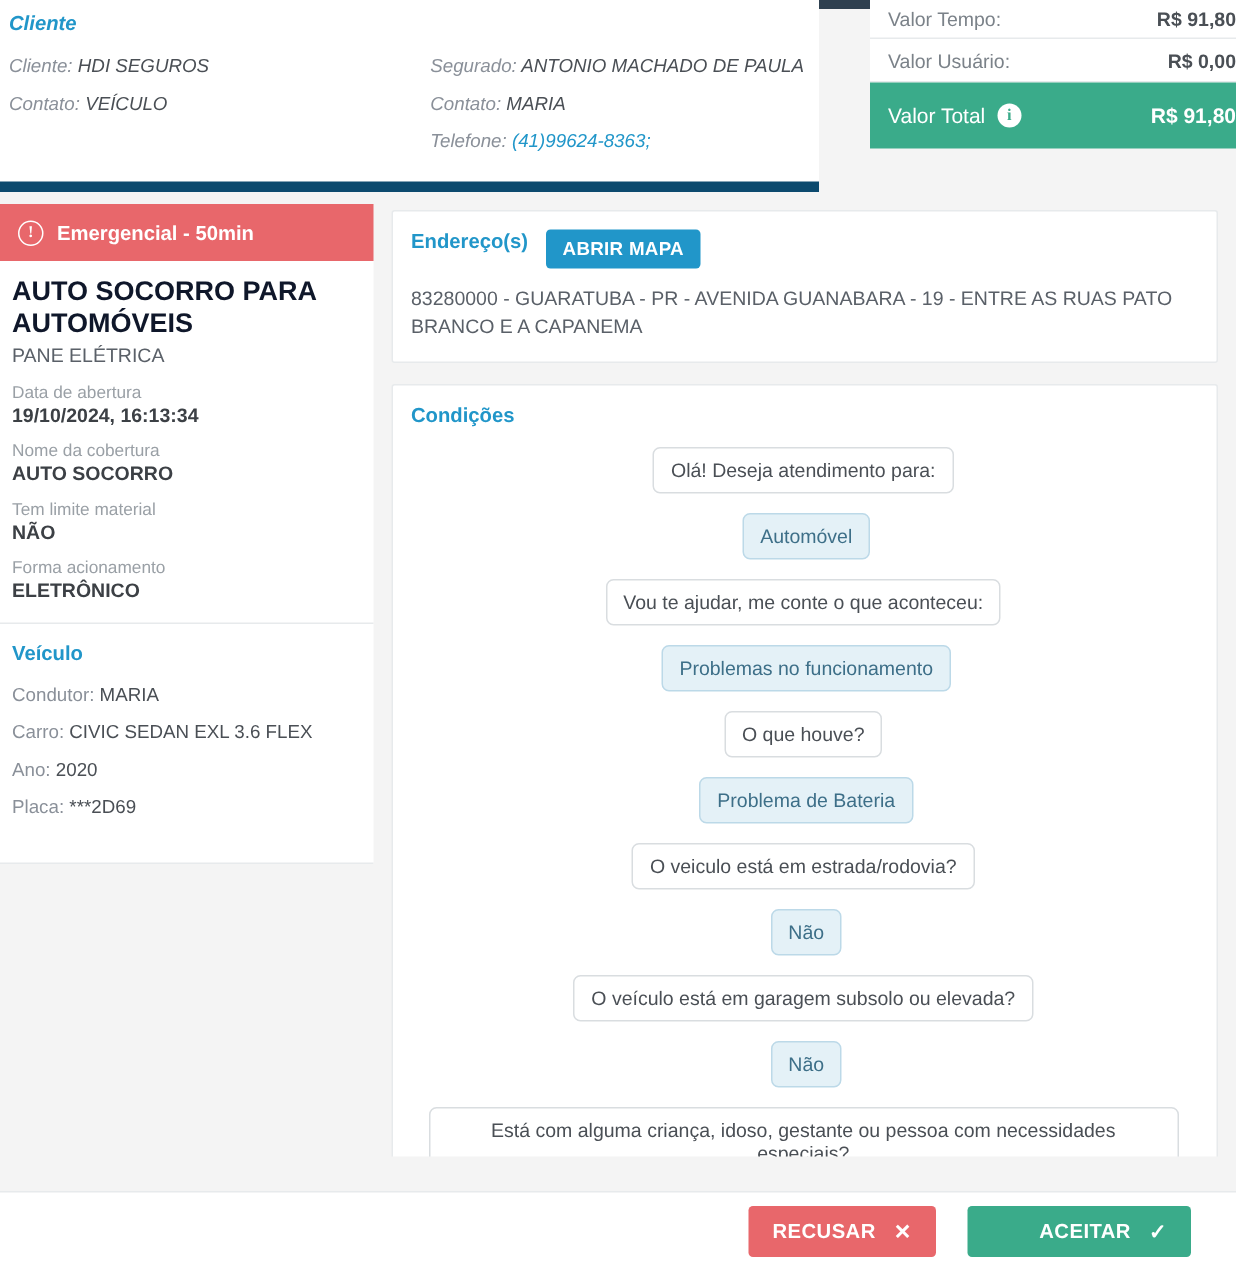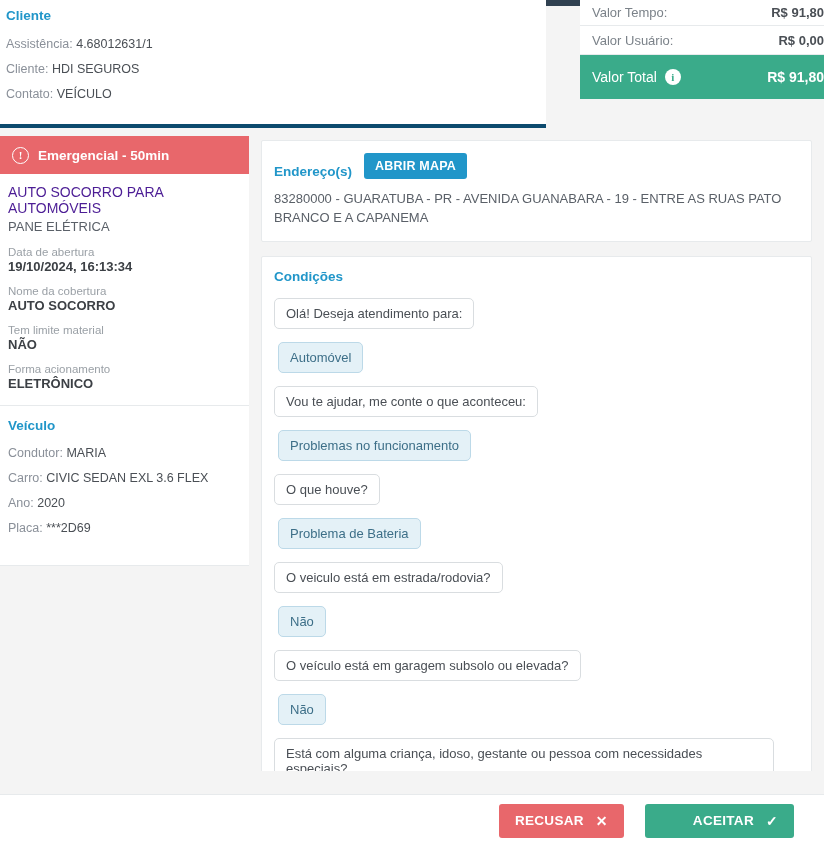--- a/index.html
+++ b/index.html
@@ -33,8 +33,9 @@
     width: 546px;
     height: 128px;
     background: #ffffff;
-    border-bottom: 4px solid #0c4a6e;
+    border-bottom: 7px solid #0c4a6e;
     padding: 8px 10px 0 6px;
+    font-style: italic;
   }
   .section-title {
     color: #1ab394;

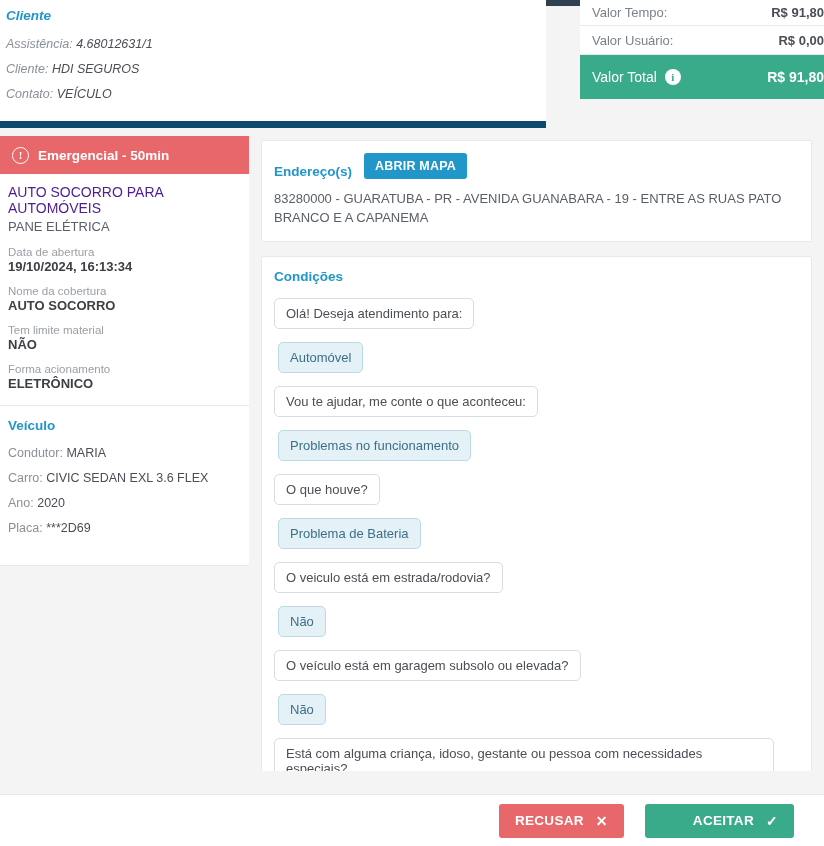--- a/index.html
+++ b/index.html
@@ -240,10 +240,6 @@
     <div class="section-title blue-title">Cliente</div>
     <div class="hdr-cols">
       <div class="hdr-col-left">
-        <div class="kv">
-          <span>Assistência:</span>
-          <span class="val">4.68012631/1</span>
-        </div>
         <div class="kv">
           <span>Cliente:</span>
           <span class="val">HDI SEGUROS</span>

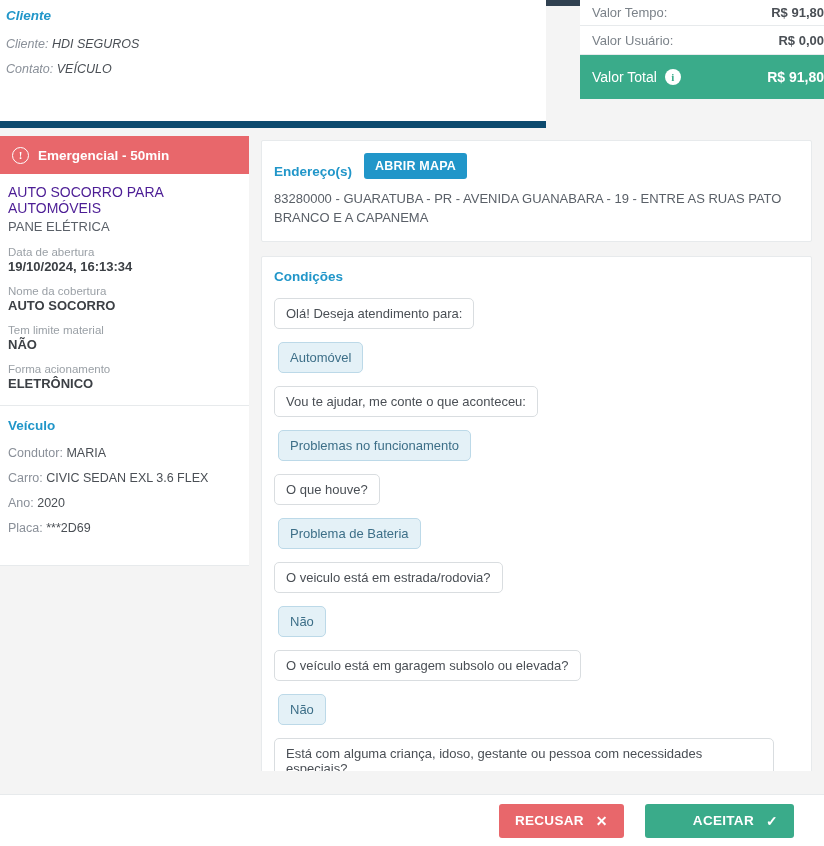--- a/index.html
+++ b/index.html
@@ -247,6 +247,20 @@
         <div class="kv">
           <span>Contato:</span>
           <span class="val">VEÍCULO</span>
+        </div>
+      </div>
+      <div class="hdr-col-right">
+        <div class="kv">
+          <span>Segurado:</span>
+          <span class="val">ANTONIO MACHADO DE PAULA</span>
+        </div>
+        <div class="kv">
+          <span>Contato:</span>
+          <span class="val">MARIA</span>
+        </div>
+        <div class="kv">
+          <span>Telefone:</span>
+          <a class="link" href="#">(41)99624-8363;</a>
         </div>
       </div>
     </div>

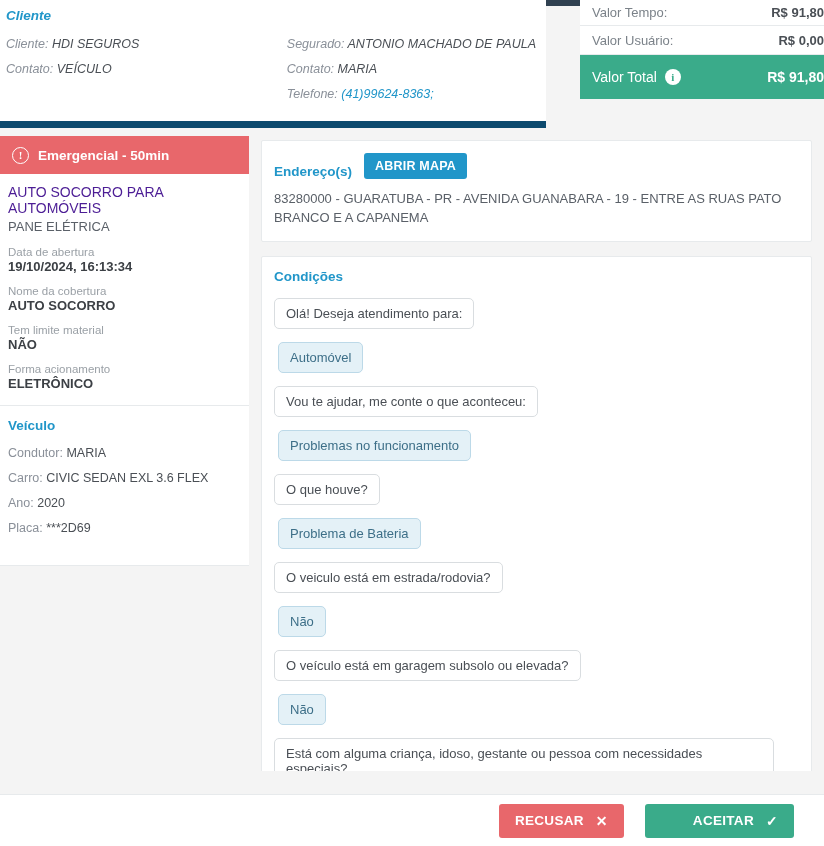--- a/index.html
+++ b/index.html
@@ -150,7 +150,7 @@
   }
   .panel-head {
     display: flex;
-    align-items: flex-end;
+    align-items: flex-start;
     gap: 12px;
     margin-bottom: 10px;
   }

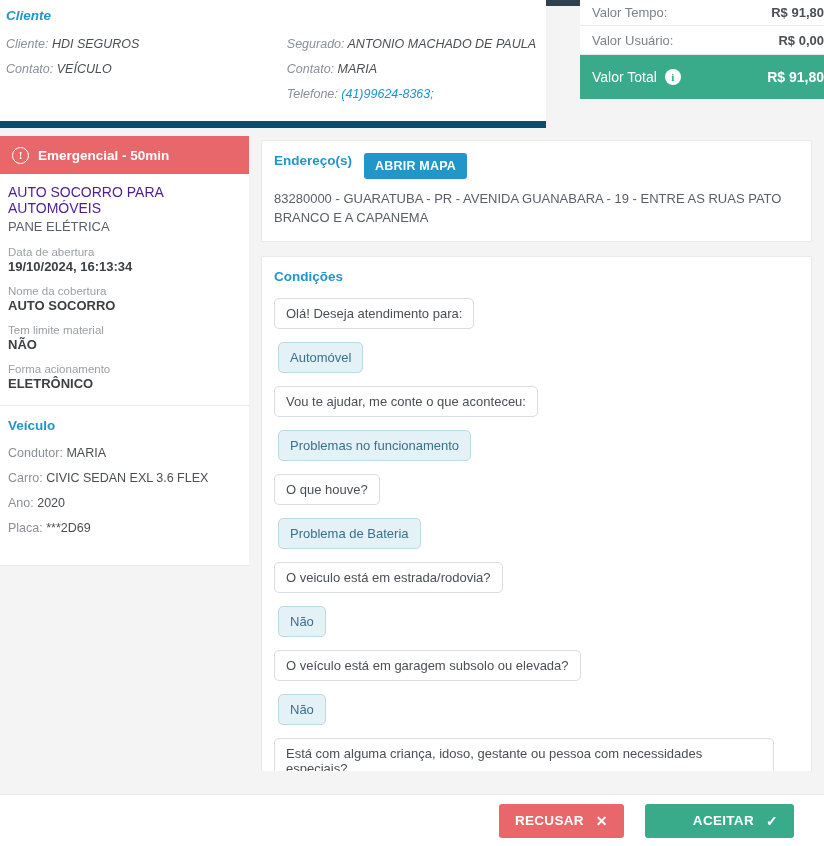--- a/index.html
+++ b/index.html
@@ -128,7 +128,7 @@
     border-bottom: 1px solid #e7eaec;
     padding: 10px 12px 14px 8px;
   }
-  .svc-title { color: #4c1d95; font-weight: normal; font-size: 14px; margin-bottom: 3px;}
+  .svc-title { color: #0f172a; font-weight: bold; font-size: 18px; margin-bottom: 3px;}
   .svc-sub { color: #5a6068; font-size: 13px; margin-bottom: 12px;}
   .field-label { color: #9aa0a6; font-size: 11.5px; margin-top: 11px;}
   .field-value { color: #3c4045; font-weight: bold; font-size: 13px; margin-top: 1px;}

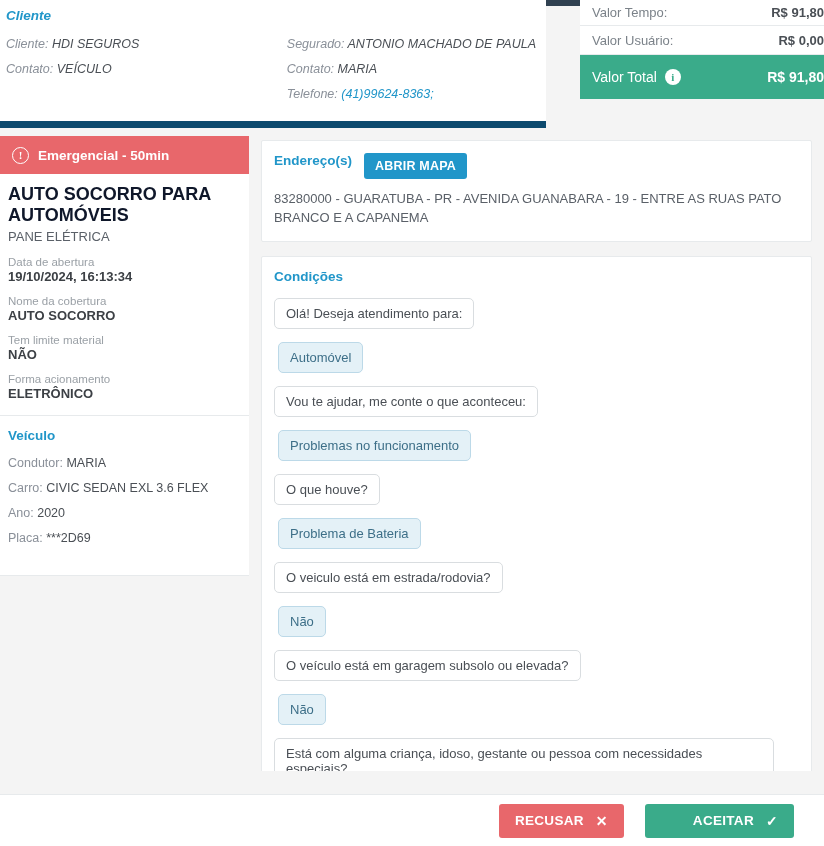--- a/index.html
+++ b/index.html
@@ -189,7 +189,7 @@
     color: #3d6f88;
     margin-left: 4px;
   }
-  .bubble-row { display: block; }
+  .bubble-row { display: block; text-align: center; }
 
   
   .action-bar {

